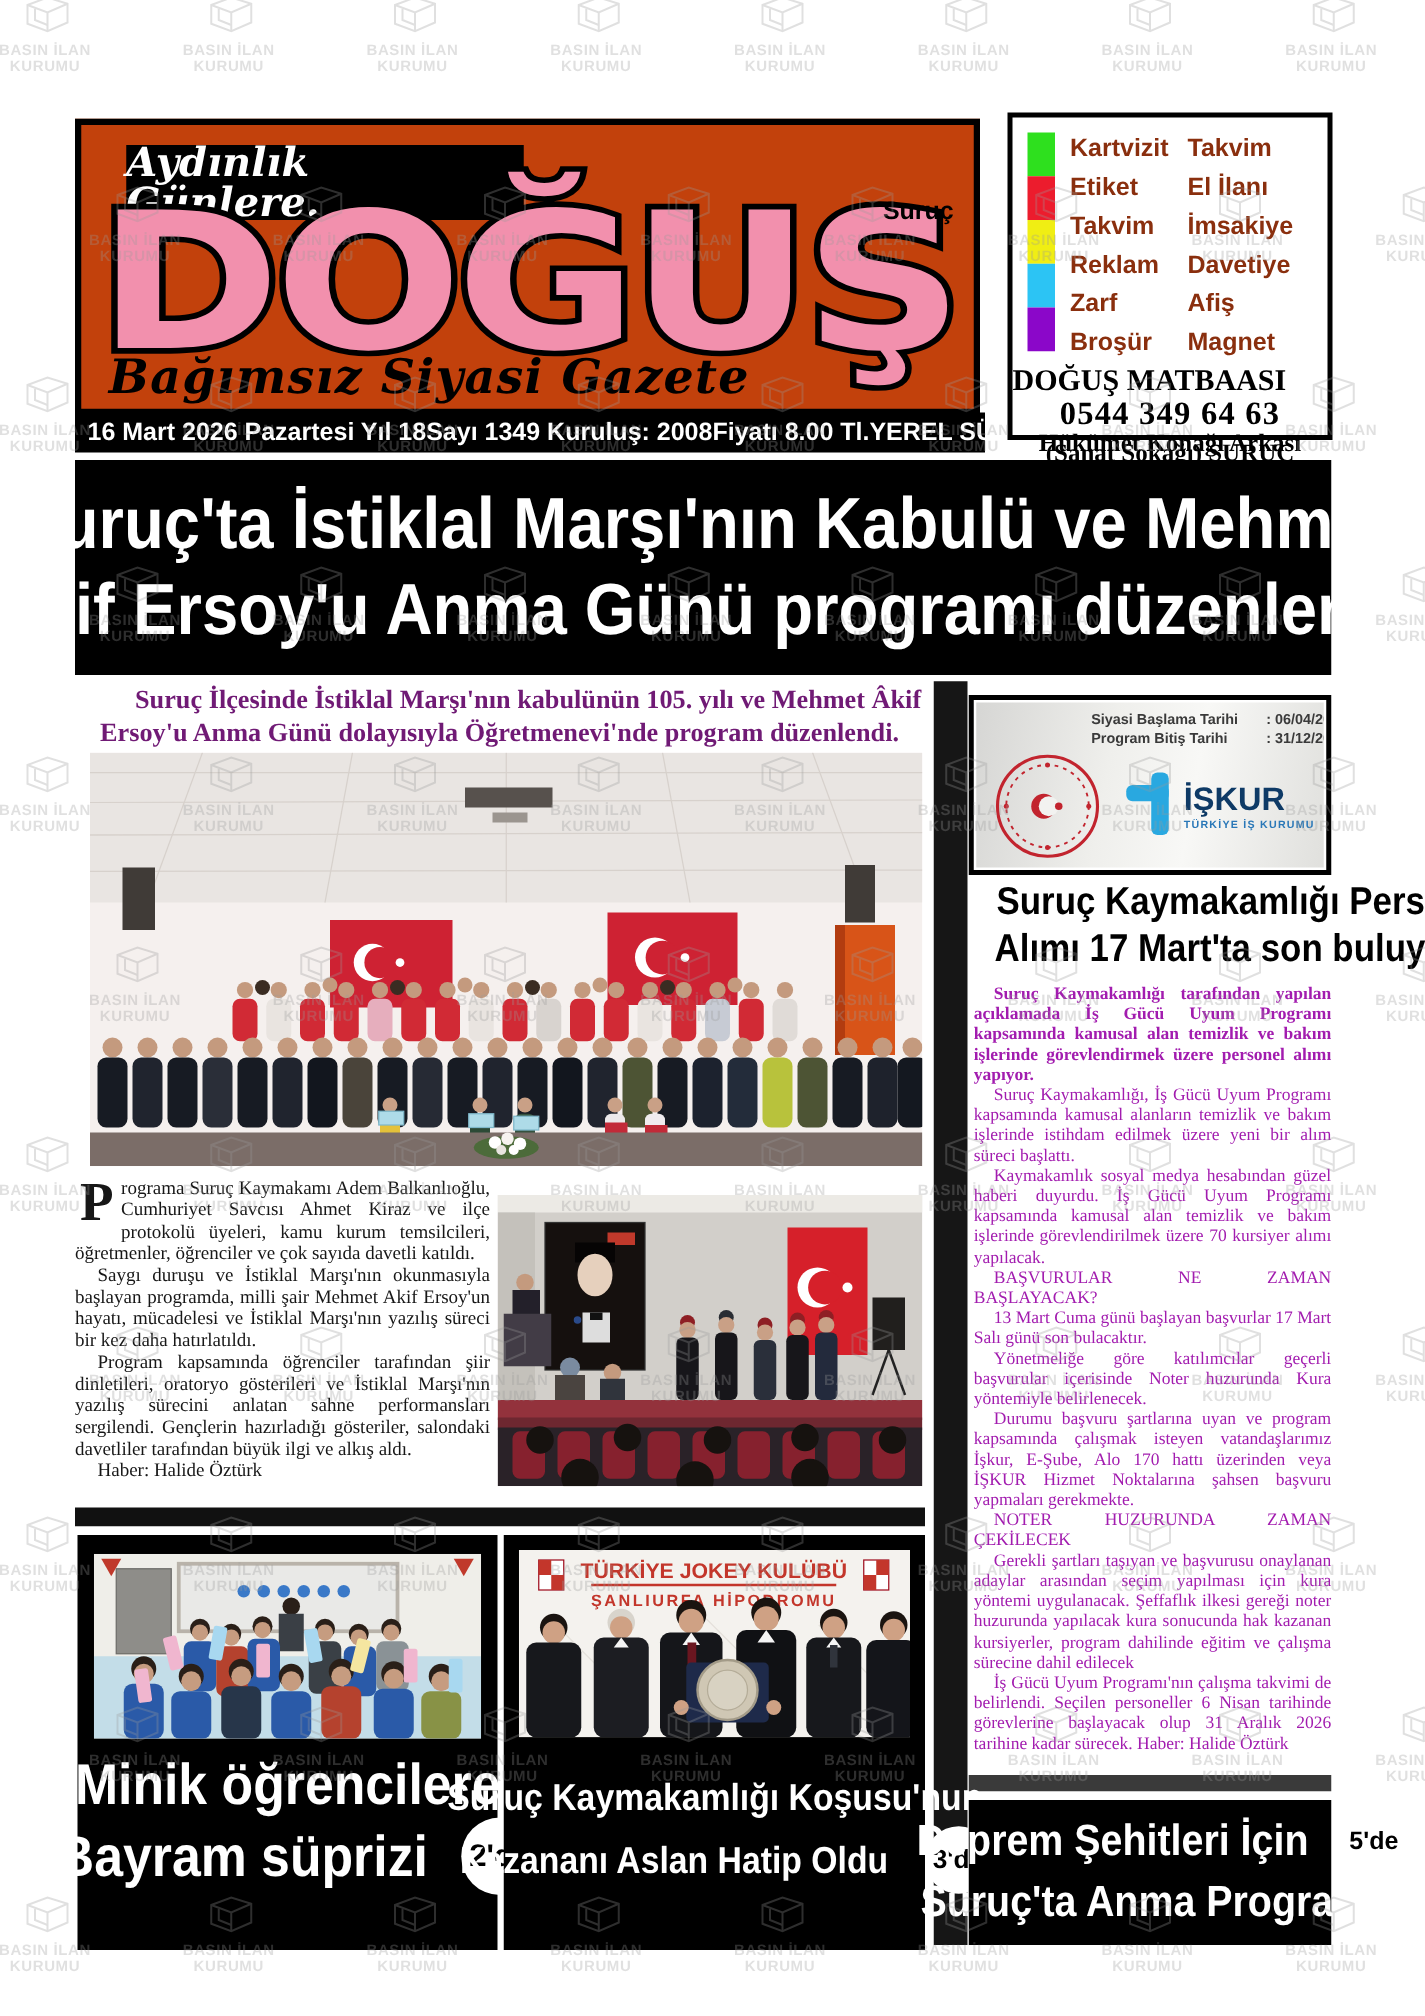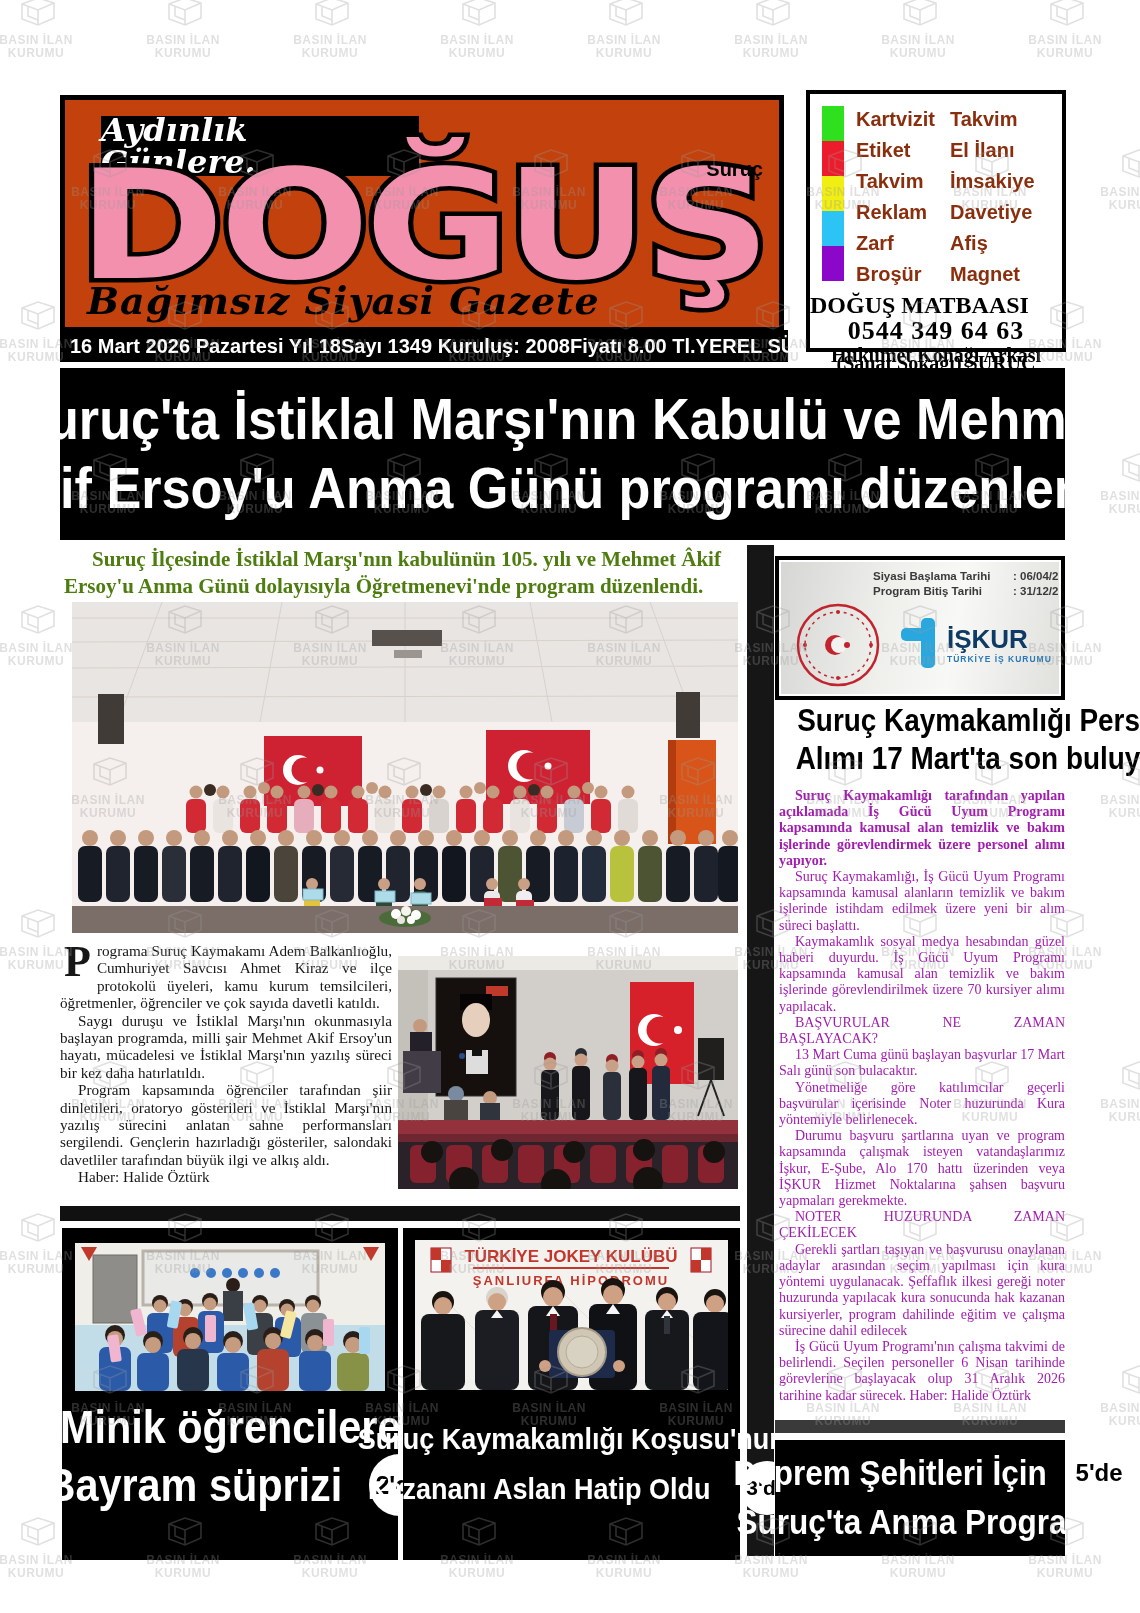--- a/index.html
+++ b/index.html
@@ -40,7 +40,7 @@
                  display:flex;flex-direction:column;align-items:center;justify-content:center;gap:6px}
   #lead-headline .hl{font:bold 58px/1.08 "Liberation Sans",sans-serif;white-space:nowrap}
   
-  #lead-intro{left:64px;top:546px;width:676px;font:bold 21px/1.3 "Liberation Serif",serif;color:#4d7c0f}
+  #lead-intro{left:80px;top:546px;width:676px;font:bold 21px/1.3 "Liberation Serif",serif;color:#701a75}
   #lead-intro p{margin:0;text-indent:28px}
   
   .photo{overflow:hidden}

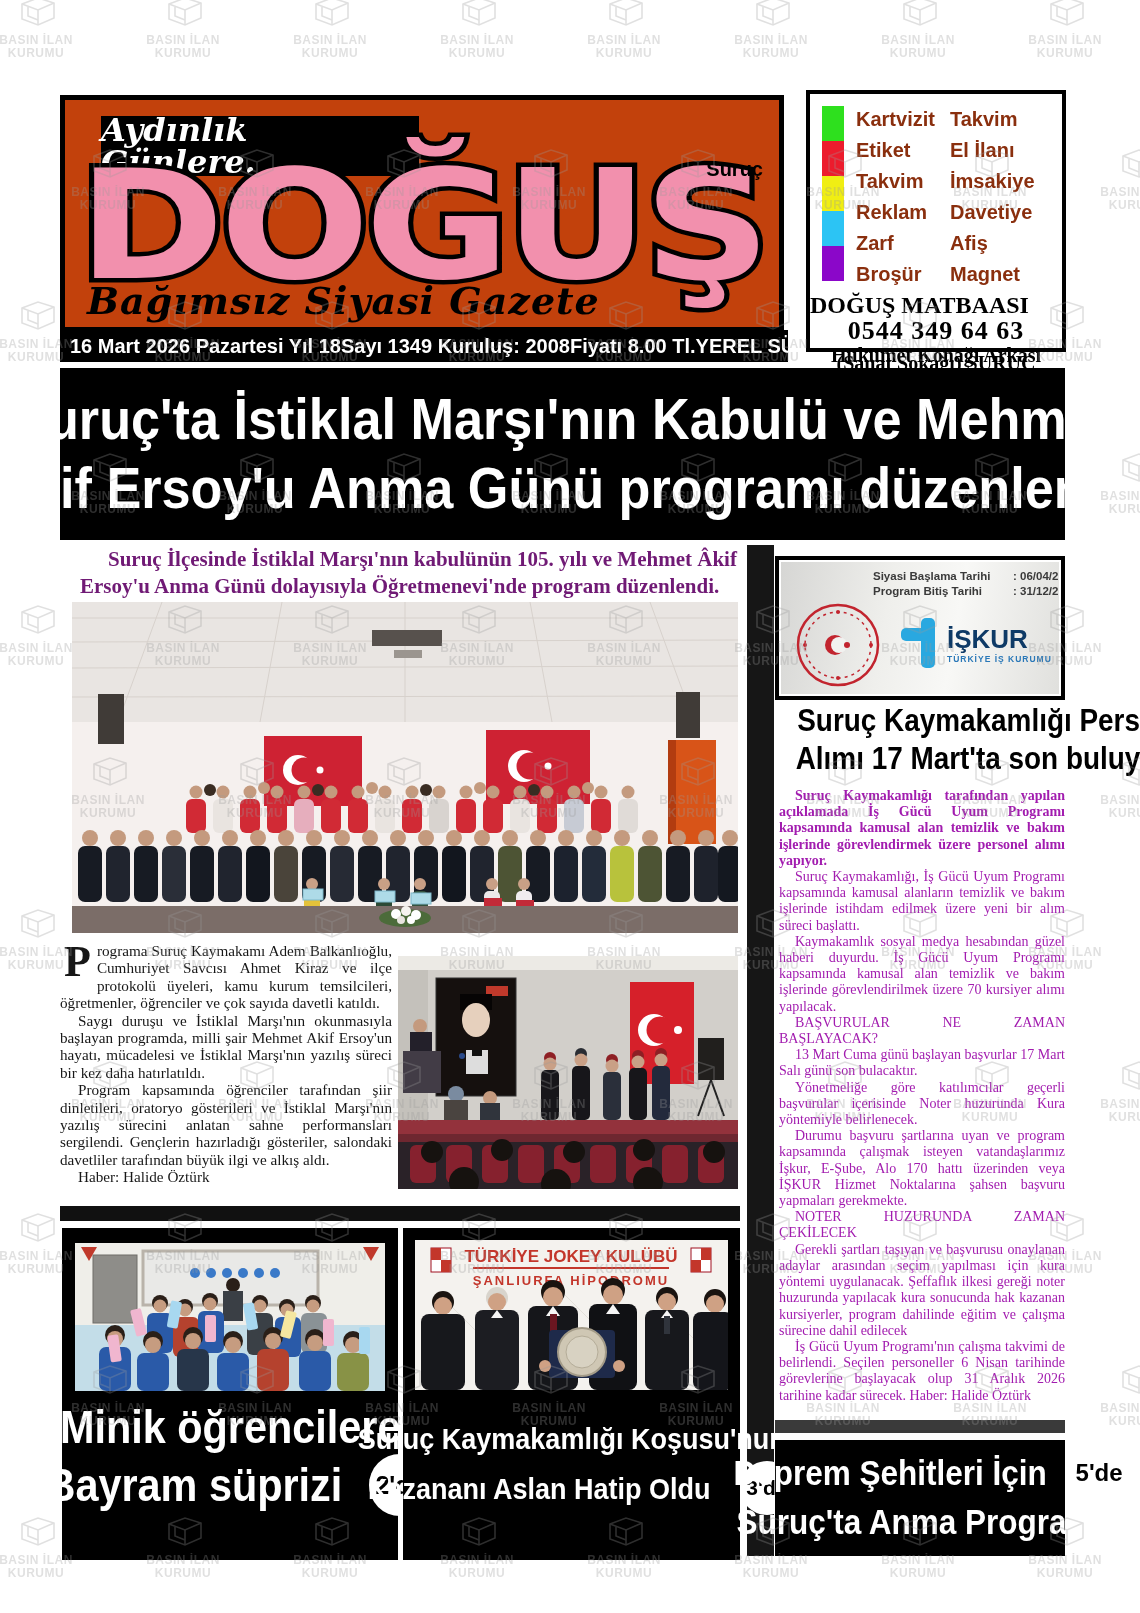--- a/index.html
+++ b/index.html
@@ -84,7 +84,7 @@
   #teaser-mid .hl{font:bold 30px/1.5 "Liberation Sans",sans-serif;white-space:nowrap}
   #teaser-mid .page-circle{width:54px;height:54px;font-size:21px}
   #teaser-right .hl{font:bold 35px/1.35 "Liberation Sans",sans-serif;white-space:nowrap}
-  #teaser-right .page-circle{width:50px;height:50px;font-size:24px}
+  #teaser-right .page-circle{width:50px;height:50px;font-size:20px}
 </style>
 </head>
 <body>

